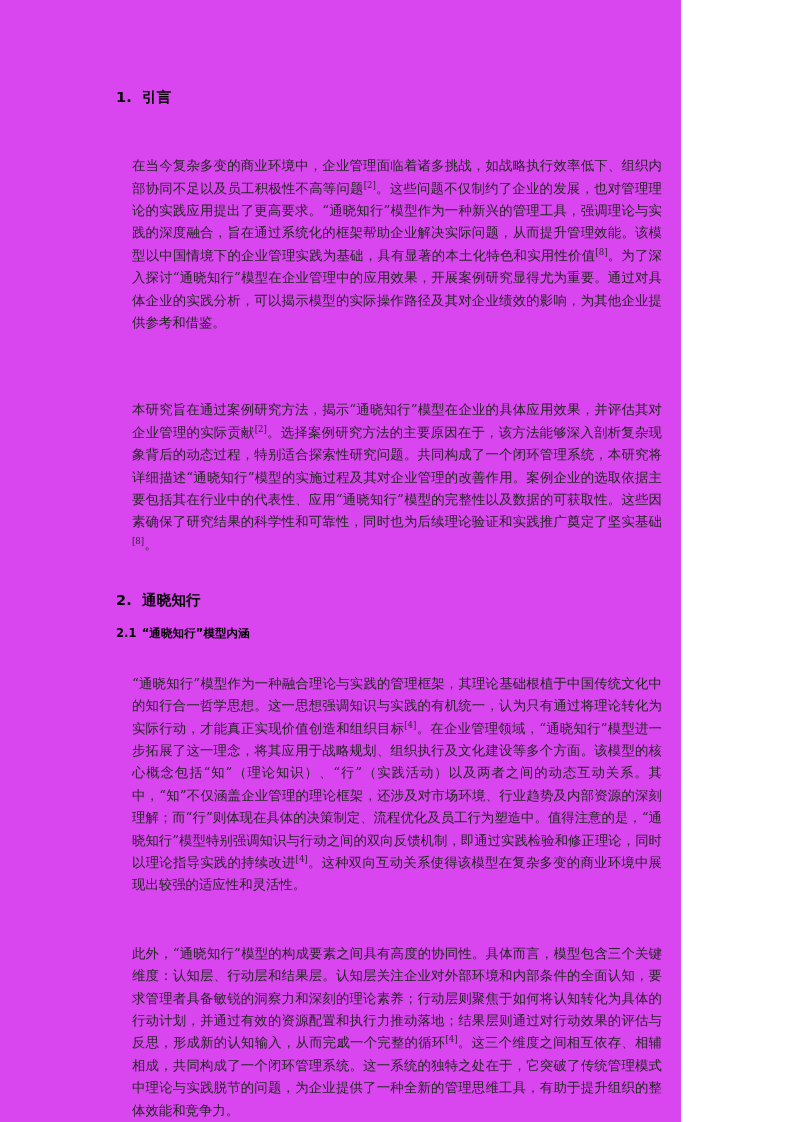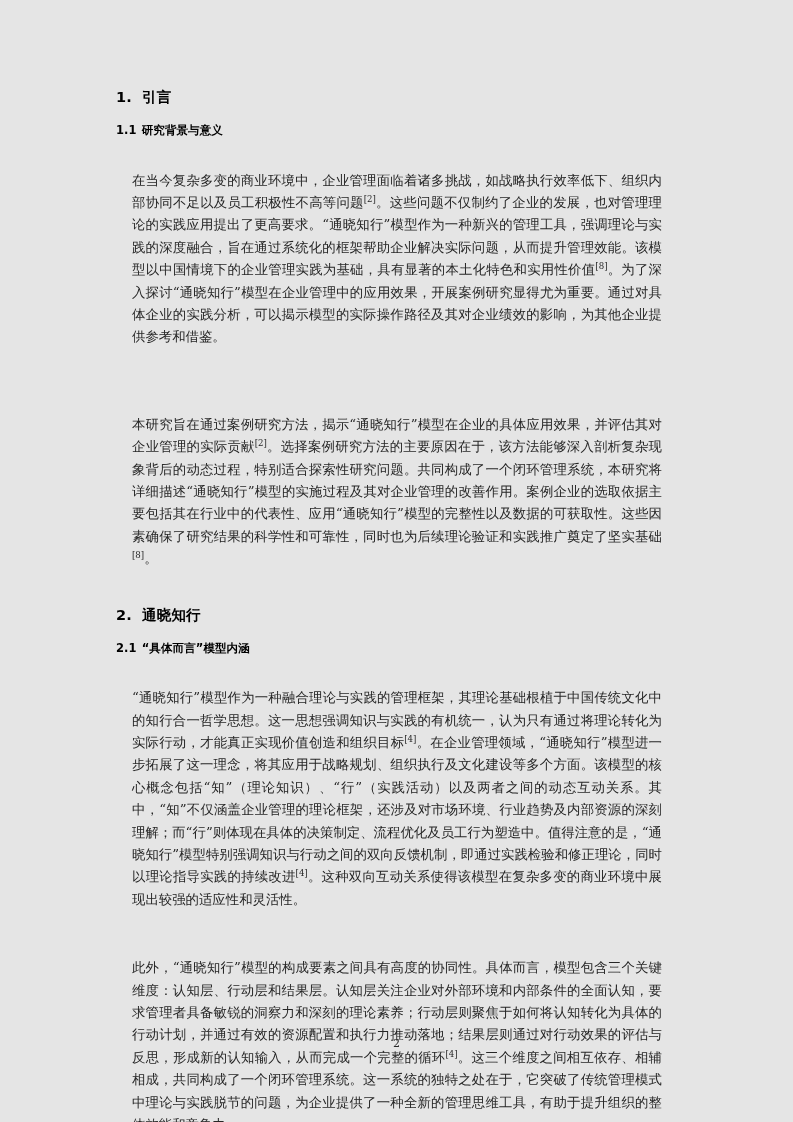--- a/index.html
+++ b/index.html
@@ -13,9 +13,9 @@
   }
   .page {
     position: relative;
-    width: 793px;
+    width: 681px;
     height: 1122px;
-    background: #e5e5e5;
+    background: #d946ef;
     box-sizing: border-box;
     overflow: hidden;
   }

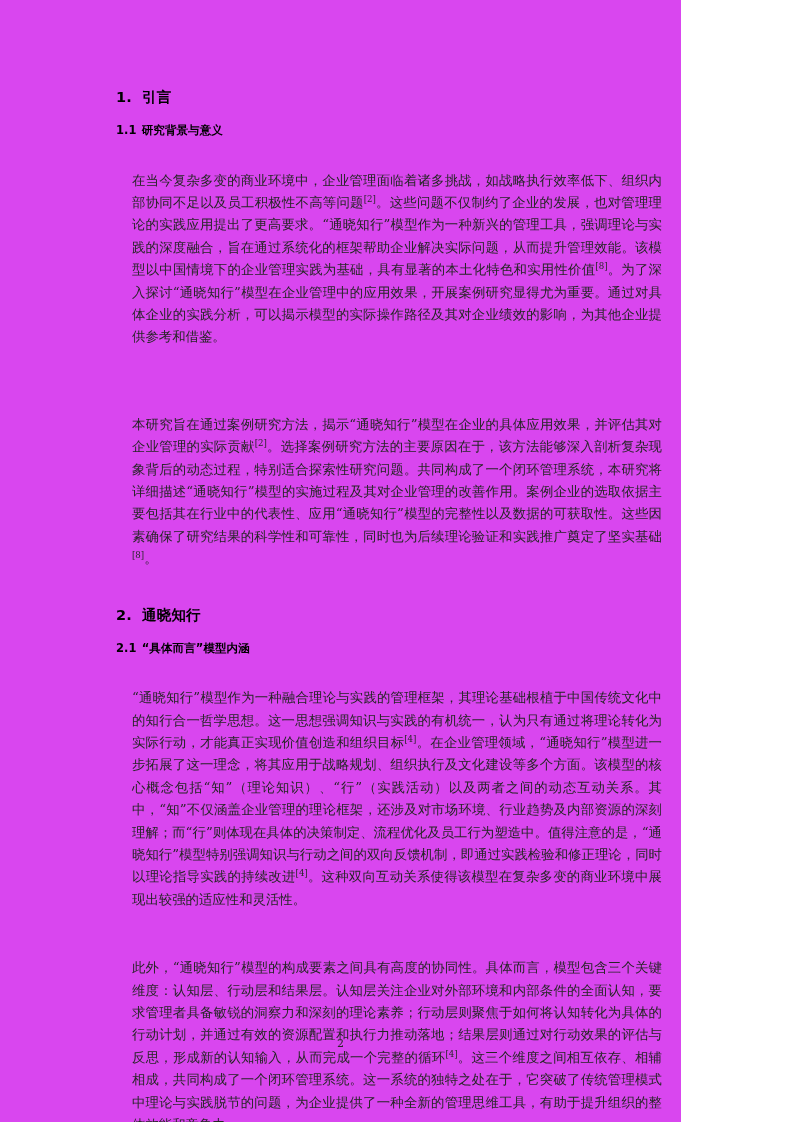--- a/index.html
+++ b/index.html
@@ -104,9 +104,6 @@
     </h1>
     <div class="sp-h1-h2"></div>
 
-    <h2 class="h2">
-      <span class="num">1.1</span><span>研究背景与意义</span>
-    </h2>
     <div class="sp-h2-p"></div>
 
     <p class="body"><span>在当今复杂多变的商业环境中，企业管理面临着诸多挑战，如战略执行效率低下、组织内部协同不足以及员工积极性不高等问题</span><sup class="ref">[2]</sup><span>。这些问题不仅制约了企业的发展，也对管理理论的实践应用提出了更高要求。“通晓知行”模型作为一种新兴的管理工具，强调理论与实践的深度融合，旨在通过系统化的框架帮助企业解决实际问题，从而提升管理效能。该模型以中国情境下的企业管理实践为基础，具有显著的本土化特色和实用性价值</span><sup class="ref">[8]</sup><span>。为了深入探讨“通晓知行”模型在企业管理中的应用效果，开展案例研究显得尤为重要。通过对具体企业的实践分析，可以揭示模型的实际操作路径及其对企业绩效的影响，为其他企业提供参考和借鉴。</span></p>

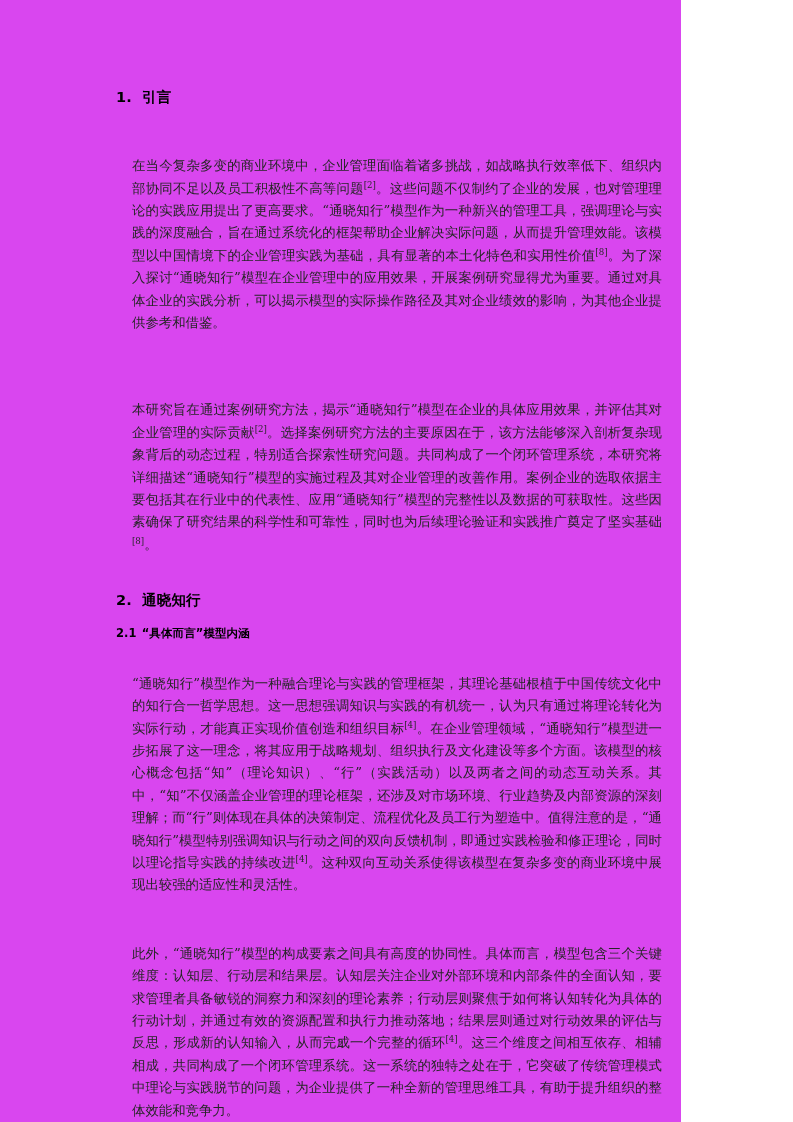--- a/index.html
+++ b/index.html
@@ -122,7 +122,7 @@
     <div class="sp-h1-h2"></div>
 
     <h2 class="h2">
-      <span class="num">2.1</span><span>“具体而言”模型内涵</span>
+      <span class="num">2.1</span><span>“通晓知行”模型内涵</span>
     </h2>
     <div class="sp-h2-p"></div>
 

